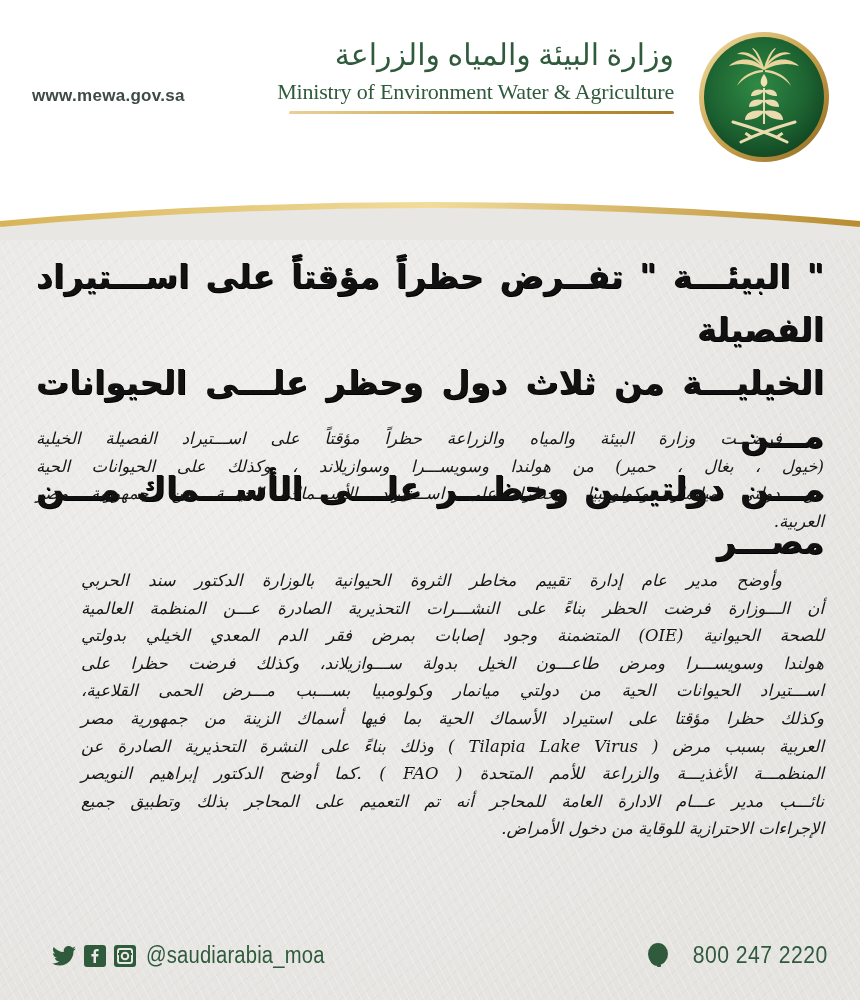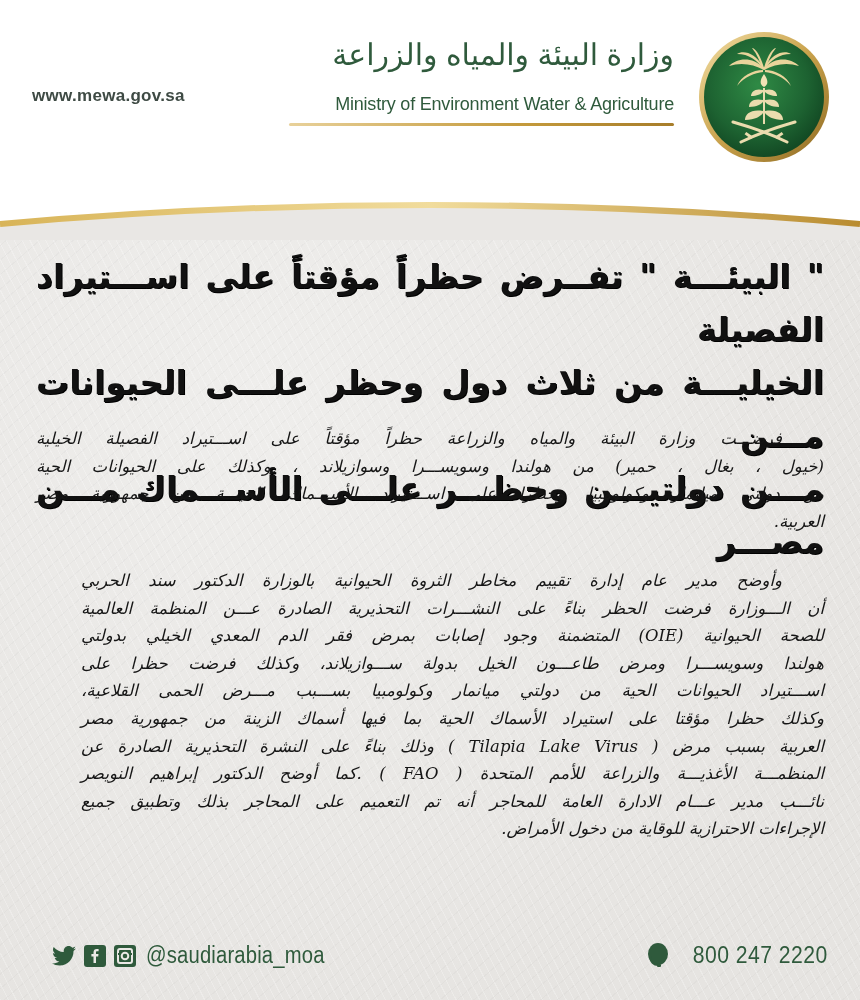--- a/index.html
+++ b/index.html
@@ -30,7 +30,7 @@
       position: absolute; right: 186px; top: 35px; width: 400px; text-align: right;
     }
     .brand-ar {
-      font-family: Liberation Sans, sans-serif;
+      font-family: Liberation Serif, serif;
       font-size: 30px; color: #2f5a3c; line-height: 40px; direction: rtl;
     }
     .brand-en {

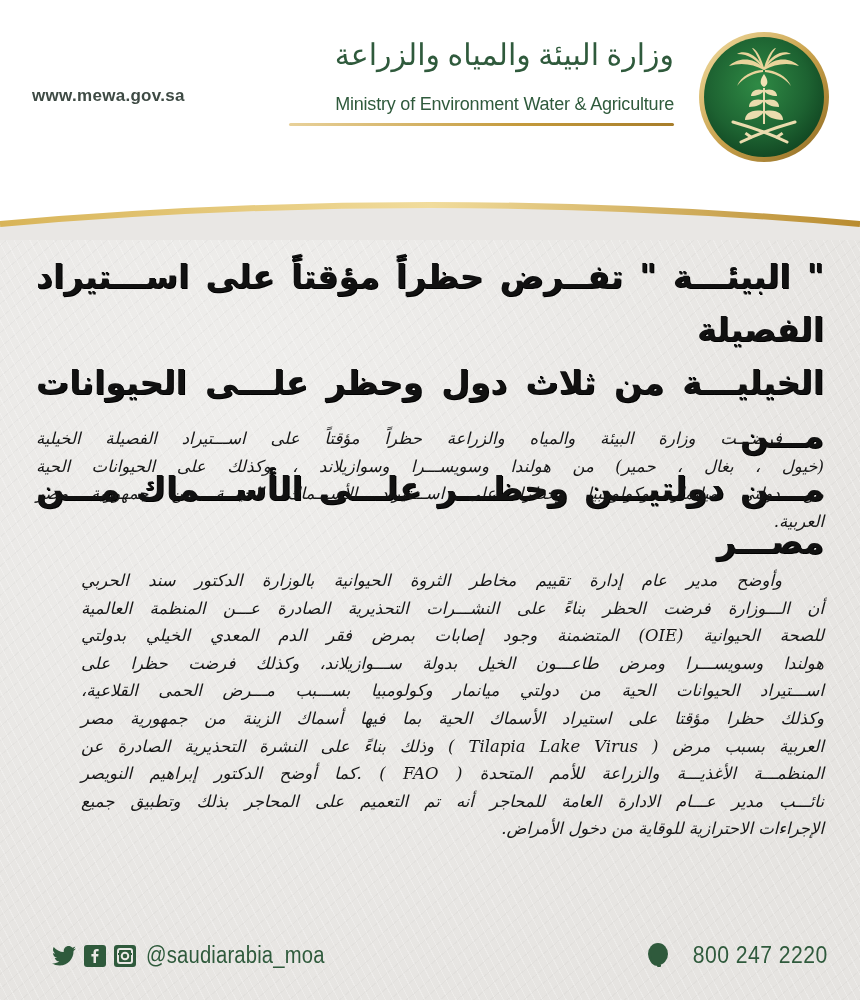--- a/index.html
+++ b/index.html
@@ -34,8 +34,8 @@
       font-size: 30px; color: #2f5a3c; line-height: 40px; direction: rtl;
     }
     .brand-en {
-      font-family: Liberation Sans, sans-serif;
-      font-size: 18px; color: #2f5a3c; line-height: 26px; margin-top: 16px; letter-spacing: -0.2px;
+      font-family: Liberation Serif, serif;
+      font-size: 22px; color: #2f5a3c; line-height: 26px; margin-top: 4px; letter-spacing: -0.2px;
     }
     .brand-rule {
       height: 3px; width: 385px; margin-left: auto; margin-top: 6px;

